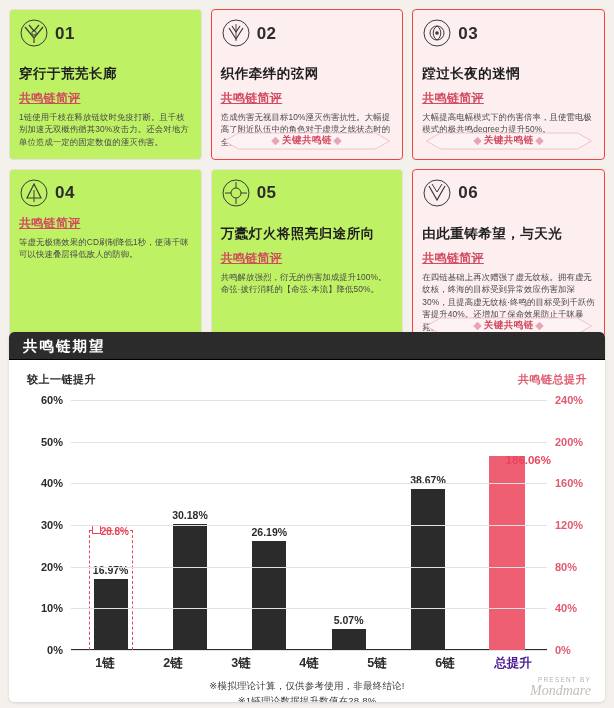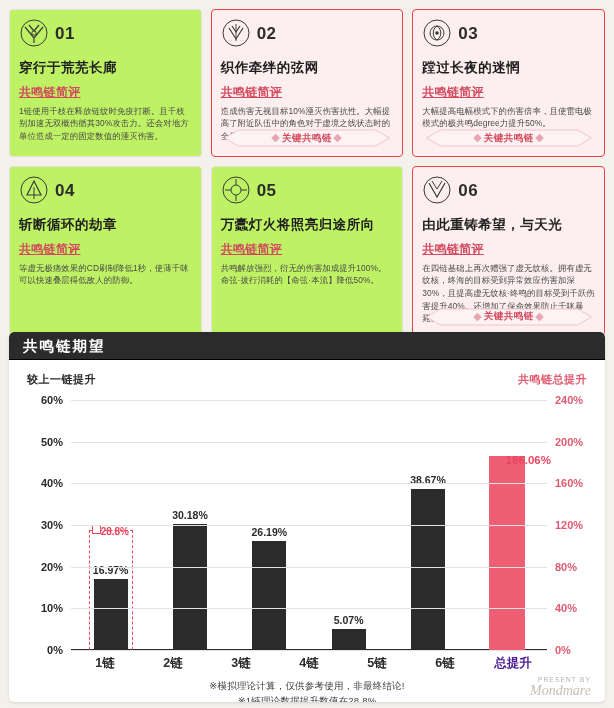--- a/index.html
+++ b/index.html
@@ -43,7 +43,7 @@
   }
   .card-title{
     font-size:13.5px;font-weight:bold;color:#1f1f1f;
-    margin-top:12px;line-height:1.25;
+    margin-top:18px;line-height:1.25;
     letter-spacing:0.5px;
   }
   .sub-red{

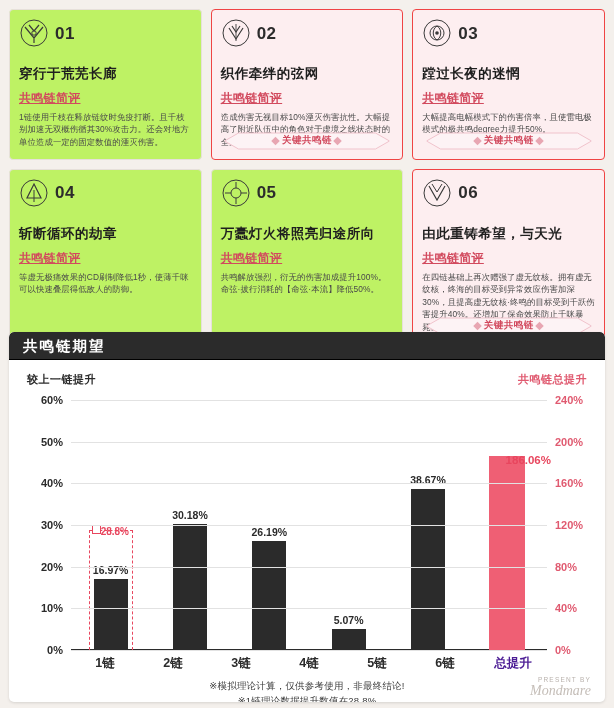--- a/index.html
+++ b/index.html
@@ -272,7 +272,6 @@
       </span>
       <span class="num">04</span>
     </div>
-    <div class="card-title">斩断循环的劫章</div>
     <div class="sub-red">共鸣链简评</div>
     <div class="card-desc">等虚无极痛效果的CD刷制降低1秒，使薄千咪可以快速叠层得低敌人的防御。</div>
   </div>

